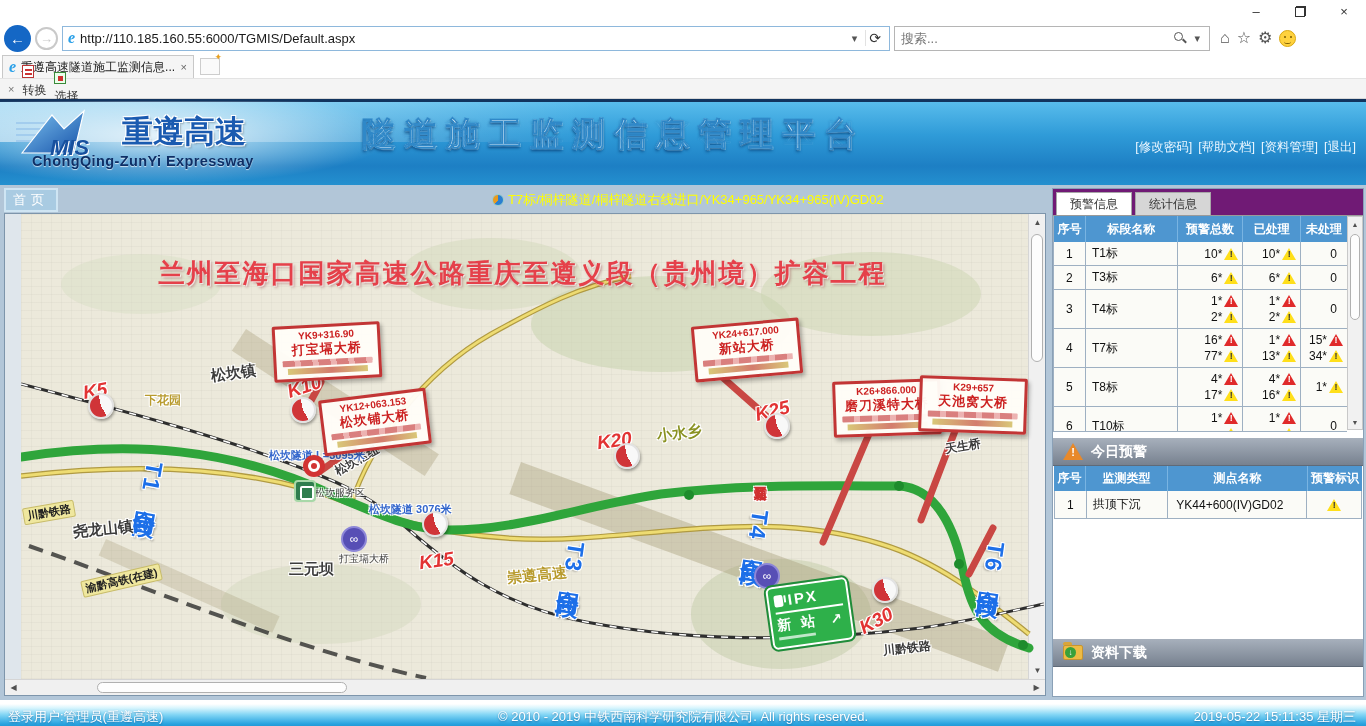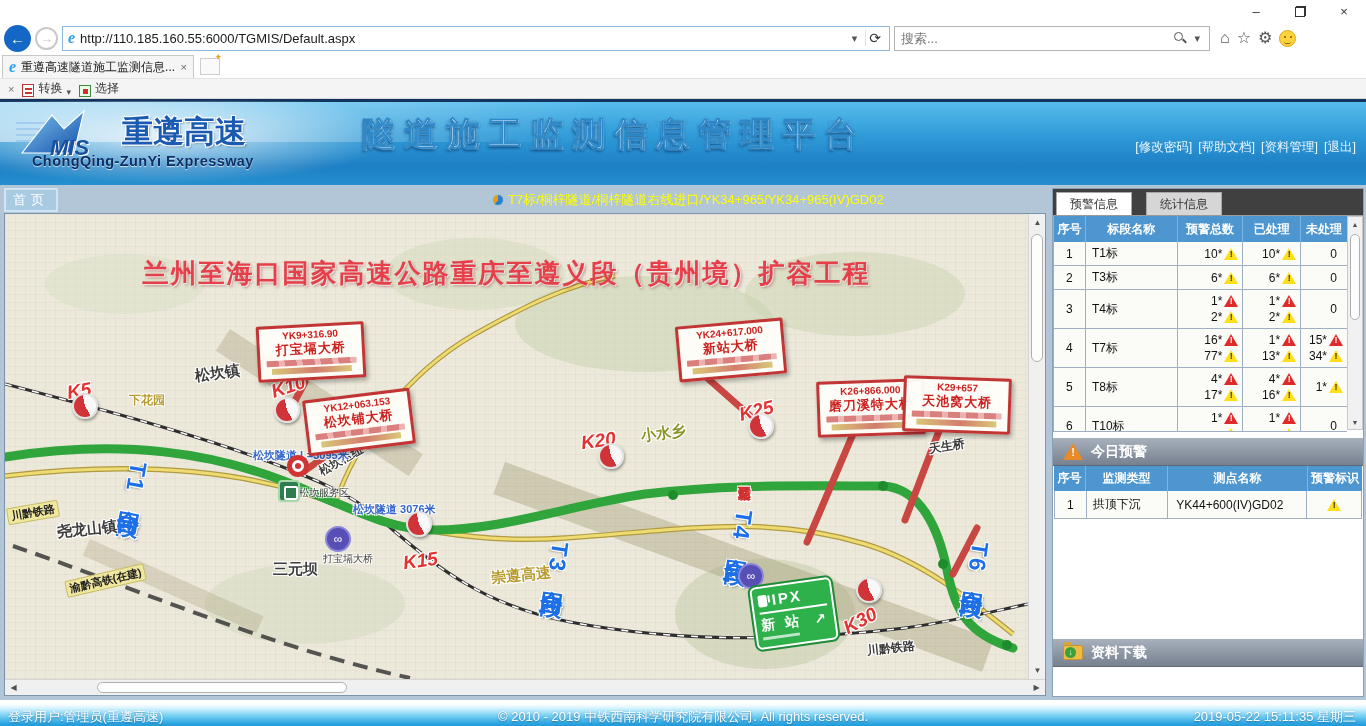--- a/index.html
+++ b/index.html
@@ -51,7 +51,7 @@
   .cmdbar { height:21px; background:#f4f4f4; border-top:1px solid #e3e3e3; border-bottom:1px solid #d7d7d7;
     display:flex; align-items:center; gap:8px; padding:0 8px; font-size:12px; color:#333; }
   .cmd-x { color:#777; font-size:11px; }
-  .cmditem { display:flex; align-items:flex-end; gap:4px; }
+  .cmditem { display:flex; align-items:flex-start; gap:4px;flex-direction:column; }
   .ic-convert { width:12px; height:13px; background:#fff; border:1px solid #b33; position:relative; }
   .ic-convert::after { content:""; position:absolute; left:2px; top:3px; width:7px; height:2px; background:#c33; box-shadow:0 4px 0 #c33; }
   .ic-select { width:12px; height:12px; border:1px solid #3a8a3a; background:#eaffea; position:relative; }

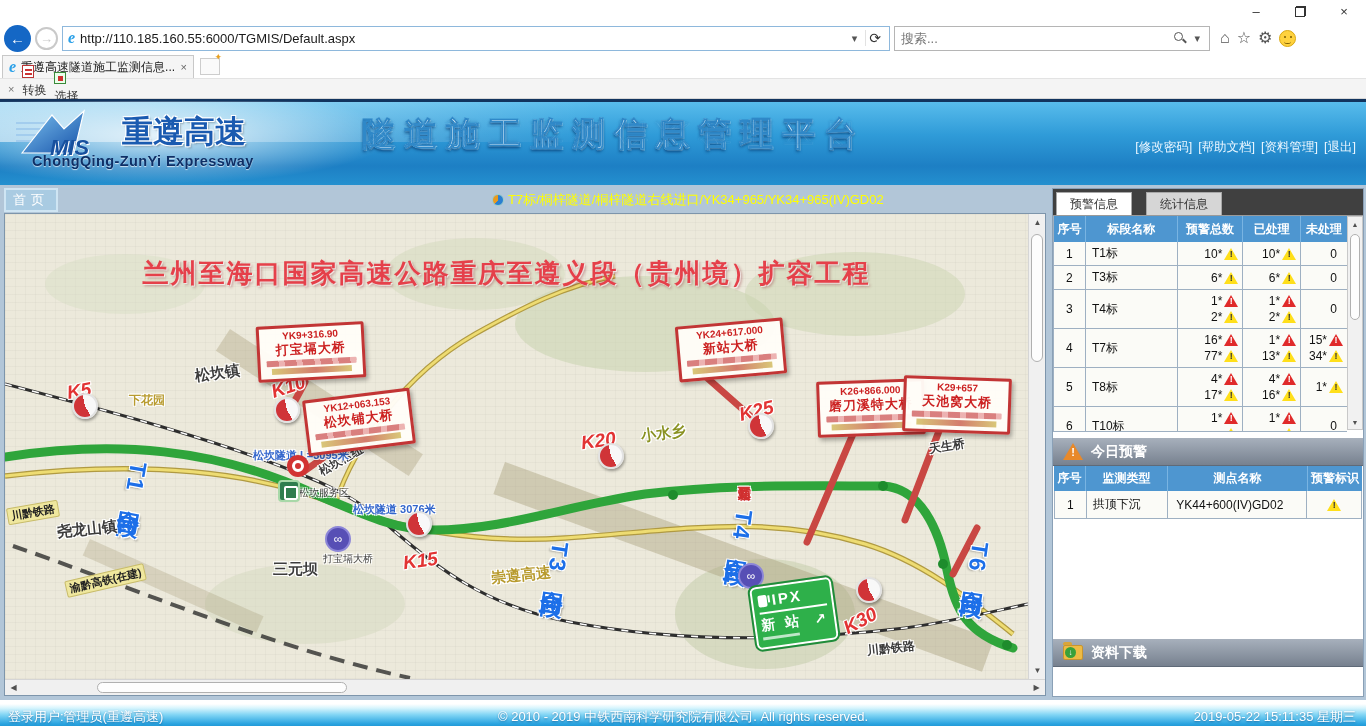--- a/index.html
+++ b/index.html
@@ -170,7 +170,7 @@
   .ic-folder::before { content:""; position:absolute; left:-1px; top:-4px; width:9px; height:3px; background:#d9a53a; border-radius:2px 2px 0 0; }
   .ic-folder::after { content:"↓"; position:absolute; left:1px; top:1px; width:11px; height:11px; border-radius:50%;
     background:#3aa03a; color:#fff; font-size:8px; line-height:11px; text-align:center; }
-  .stat-tabs { flex:none; height:27px; background:#404040; display:flex; gap:14px; padding:3px 3px 0; border-bottom:1px solid #9a9a9a; }
+  .stat-tabs { flex:none; height:27px; background:#701a75; display:flex; gap:3px; padding:3px 3px 0; border-bottom:1px solid #9a9a9a; }
   .stat-tab { padding:3px 13px 0; font-size:12px; background:#d6d6d6; border:1px solid #a8a8a8; border-bottom:none; color:#333; }
   .stat-tab.active { background:#fff; }
   .stats-tablebox { flex:none; display:flex; }

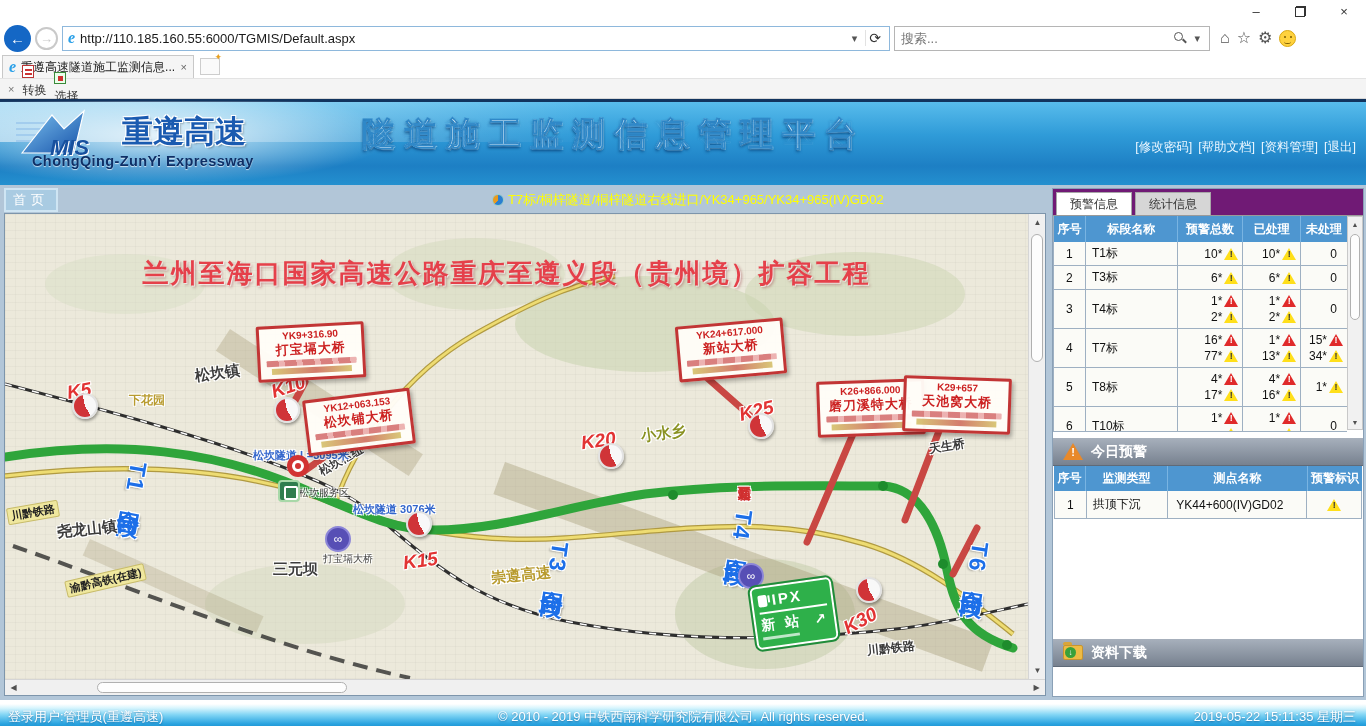--- a/index.html
+++ b/index.html
@@ -91,7 +91,7 @@
 
   .map-wrap { position:absolute; left:4px; top:28px; width:1042px; height:483px; border:1px solid #7d95ab;
     background:#dfe6ec; }
-  .map { position:absolute; left:0; top:0; width:1023px; height:465px; overflow:hidden;
+  .map { position:absolute; left:16px; top:0; width:1023px; height:465px; overflow:hidden;
     background-color:#ece9db;
     background-image:
       repeating-linear-gradient(0deg,rgba(110,110,100,.05) 0 1px,transparent 1px 8px),

